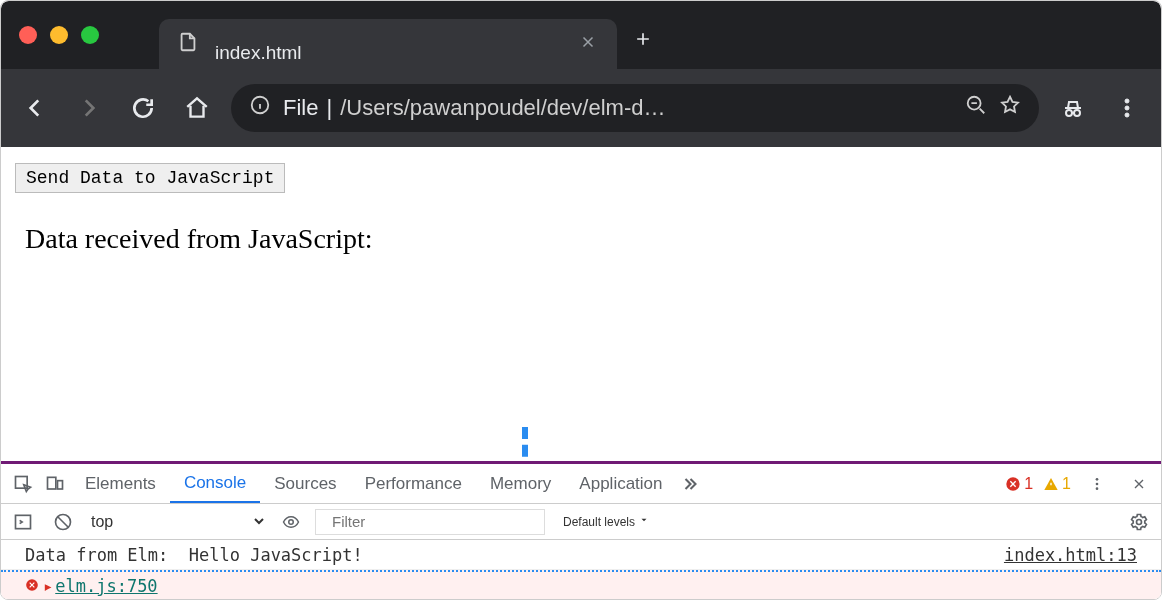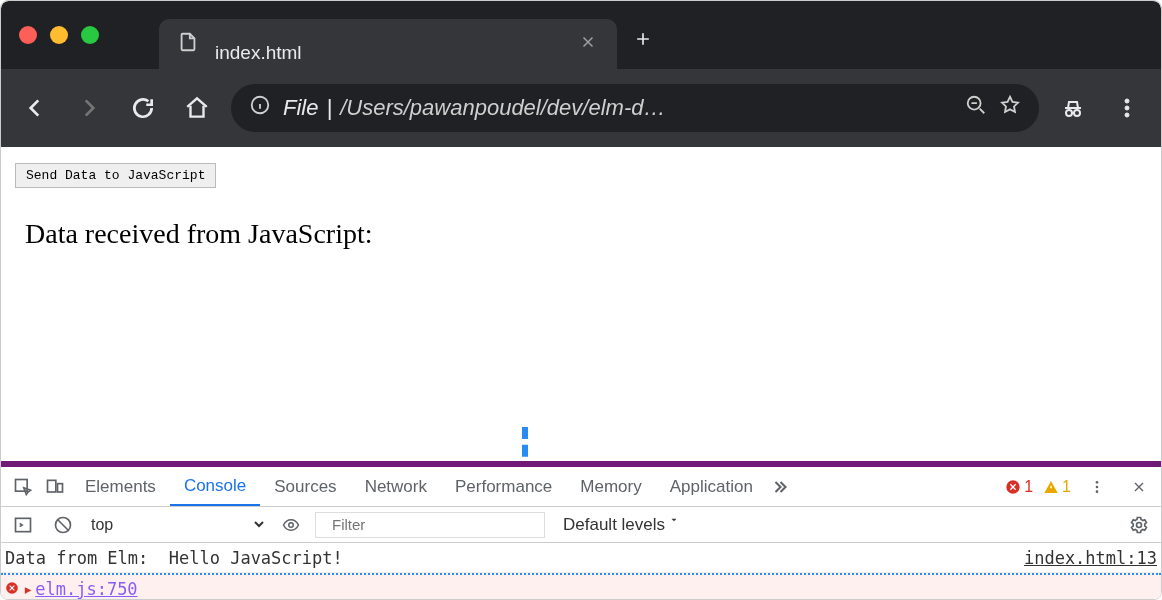--- a/index.html
+++ b/index.html
@@ -79,7 +79,7 @@
     overflow: hidden;
   }
   .omnibox .info-icon svg { width: 22px; height: 22px; }
-  .omnibox .url { flex: 1; white-space: nowrap; overflow: hidden; text-overflow: ellipsis; color: #cfcfcf; font-style: italic; }
+  .omnibox .url { flex: 1; white-space: nowrap; overflow: hidden; text-overflow: ellipsis; color: #cfcfcf; }
   .omnibox .url .scheme { color: #e8eaed; }
   .omnibox .url .sep { color: #e8eaed; padding: 0 8px; }
   .omnibox .zoom-out svg, .omnibox .star svg { width: 22px; height: 22px; color:#e8eaed; }

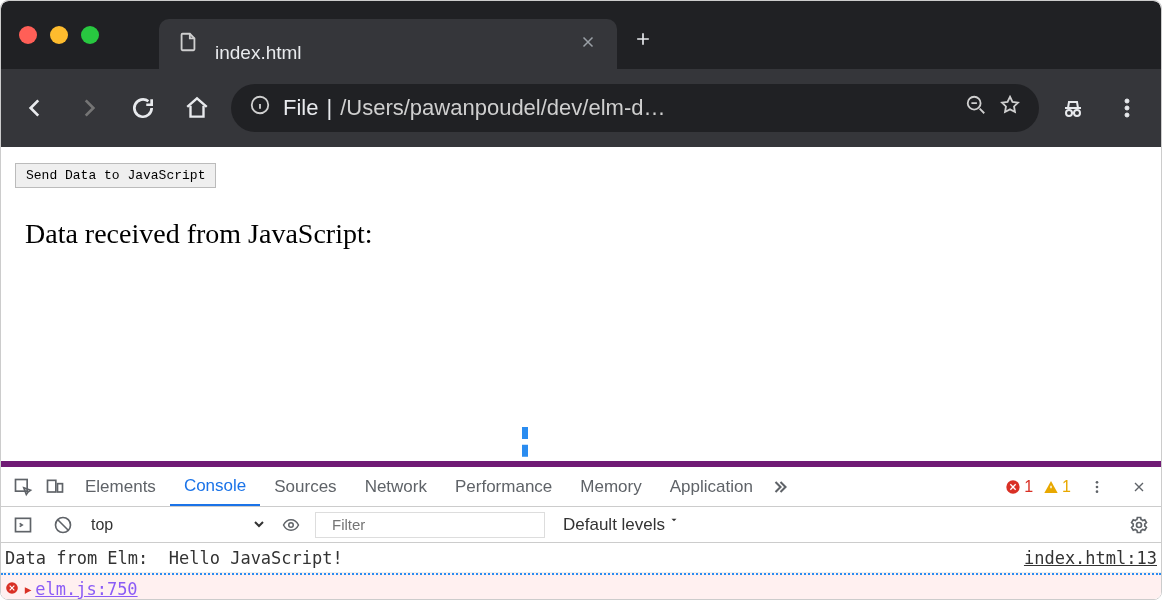--- a/index.html
+++ b/index.html
@@ -95,7 +95,7 @@
   }
   .page button.send {
     font-family: "Courier New", monospace;
-    font-size: 13px;
+    font-size: 18px;
     padding: 4px 10px;
     background: #efefef;
     border: 1px solid #bbb;

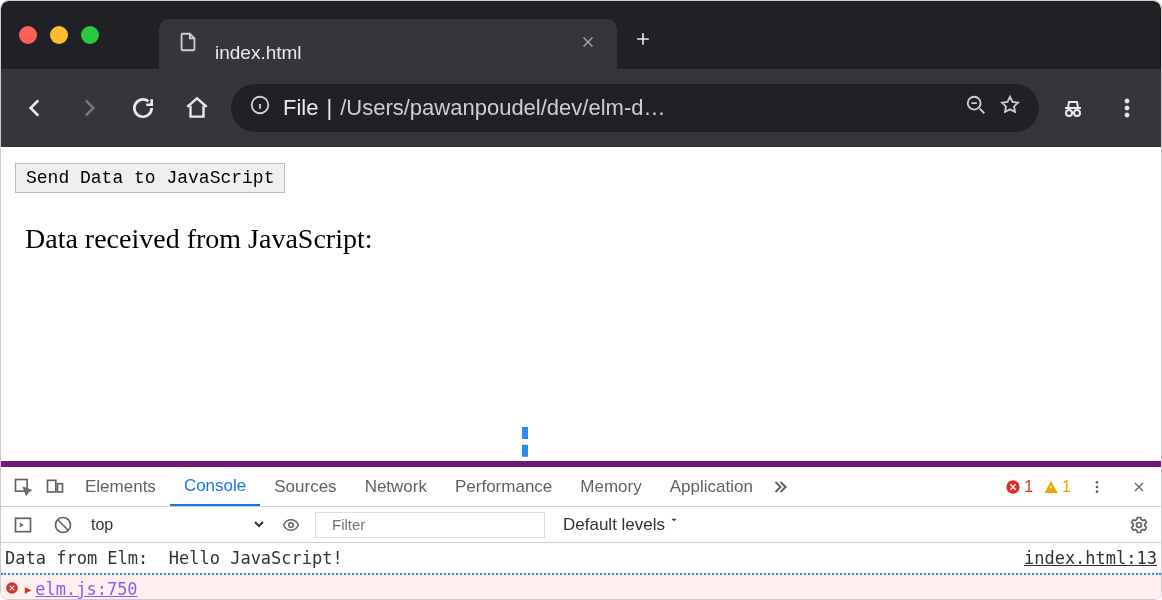--- a/index.html
+++ b/index.html
@@ -137,7 +137,7 @@
     bottom: 0; left: 0; right: 0;
     height: 138px;
     background: #fff;
-    border-top: 6px solid #701a75;
+    border-top: 3px solid #701a75;
     font-size: 17px;
     color: #333;
   }

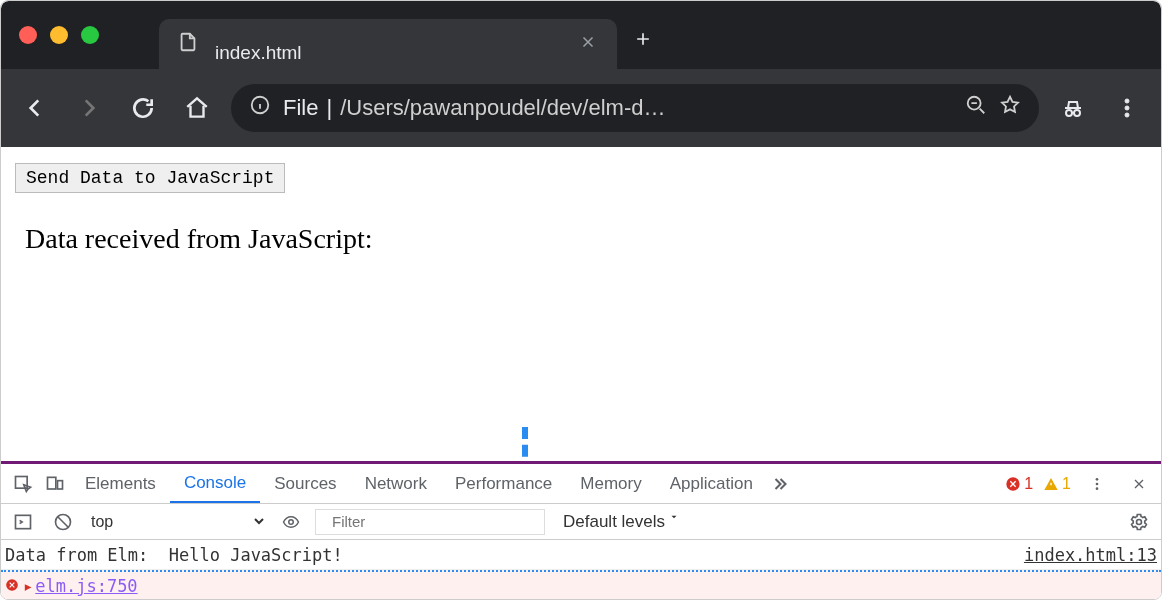--- a/index.html
+++ b/index.html
@@ -322,7 +322,6 @@
     <div class="dt-tab">Elements</div>
     <div class="dt-tab active">Console</div>
     <div class="dt-tab">Sources</div>
-    <div class="dt-tab">Network</div>
     <div class="dt-tab">Performance</div>
     <div class="dt-tab">Memory</div>
     <div class="dt-tab">Application</div>

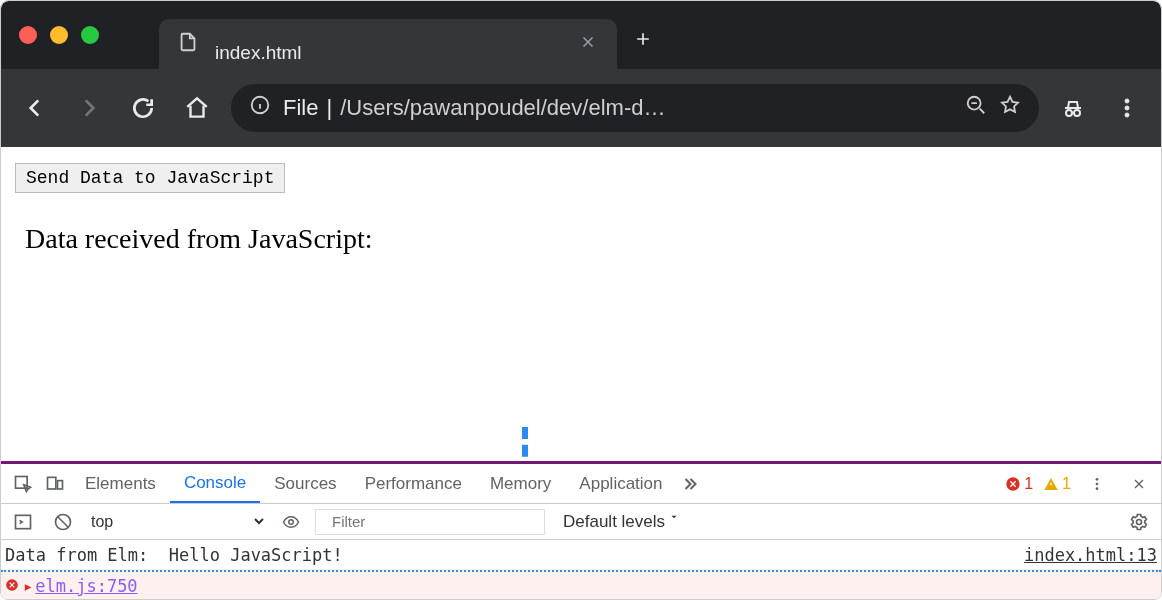--- a/index.html
+++ b/index.html
@@ -174,7 +174,7 @@
   .dt-filterbar input.filter {
     border:1px solid #ddd; height:26px; font-size:15px; padding:0 16px; color:#888; width:230px;
   }
-  .dt-filterbar .levels { margin-left:10px; font-size:17px; color:#333; display:flex; gap:4px;}
+  .dt-filterbar .levels { margin-left:10px; font-size:12px; color:#333; display:flex; gap:4px;}
   .dt-filterbar .gear { margin-left:auto; }
 
   .dt-console {

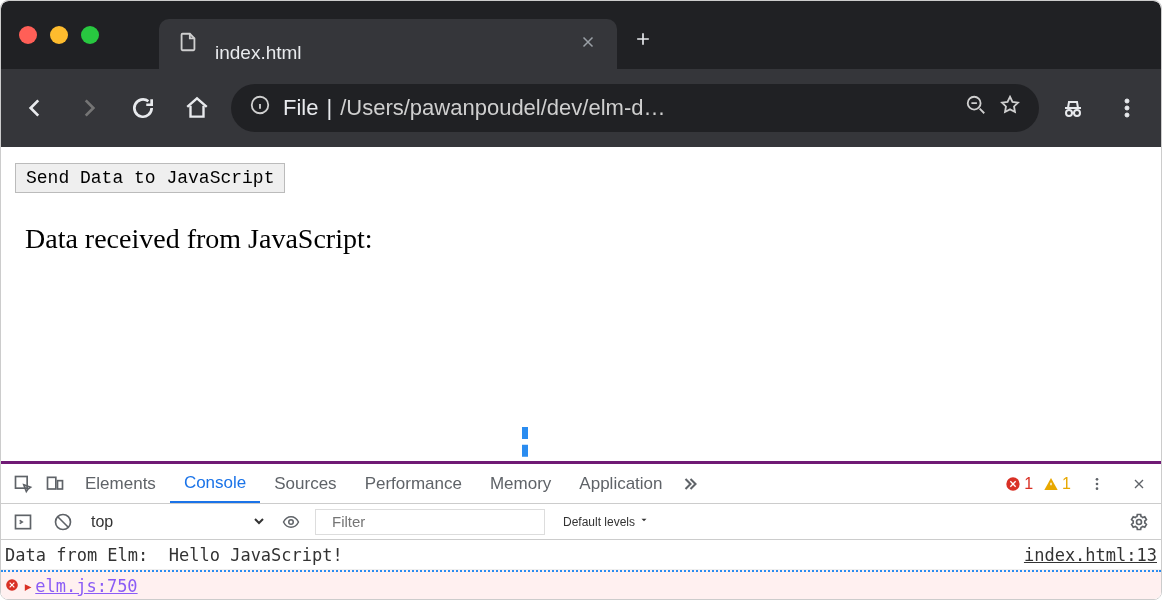--- a/index.html
+++ b/index.html
@@ -185,7 +185,7 @@
     height: 30px;
     display: flex;
     align-items: center;
-    padding: 0 4px;
+    padding: 0 24px;
     border-bottom: 1px solid #eee;
   }
   .dt-row .msg { flex: 1; white-space: pre; }

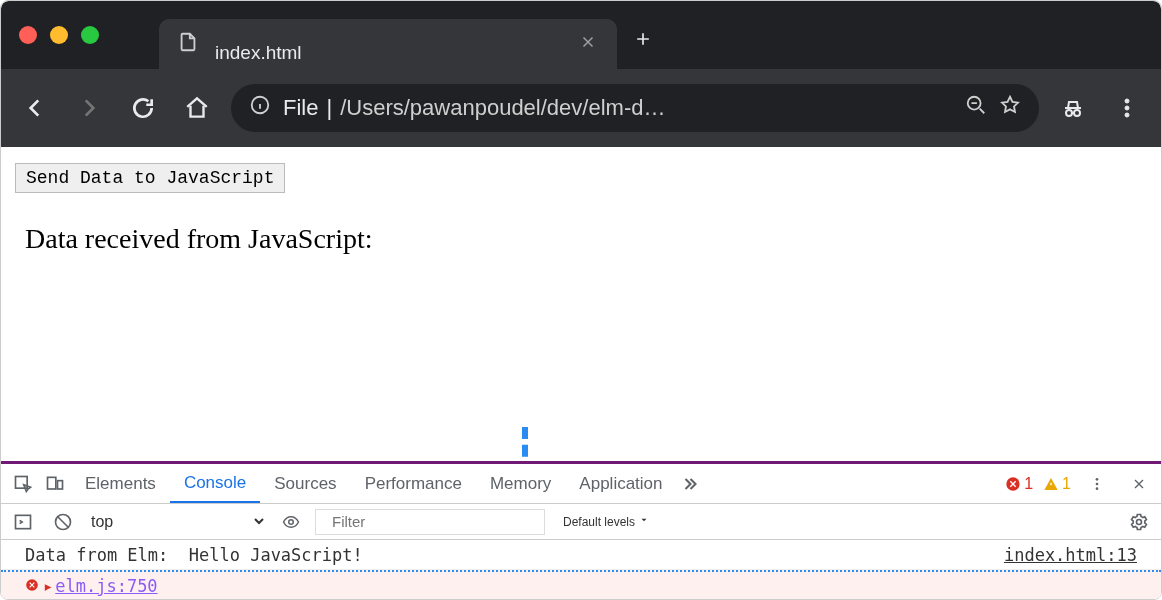--- a/index.html
+++ b/index.html
@@ -198,7 +198,7 @@
   }
   .dt-row.error .expander { color:#d93025; margin-right: 2px;}
   .dt-row.error .err-icon svg { width:14px; height:14px; margin-right:4px; }
-  .dt-row.error .src { color:#8b5cf6;text-align:center; }
+  .dt-row.error .src { color:#0f766e;text-align:center; }
 </style>
 </head>
 <body>

